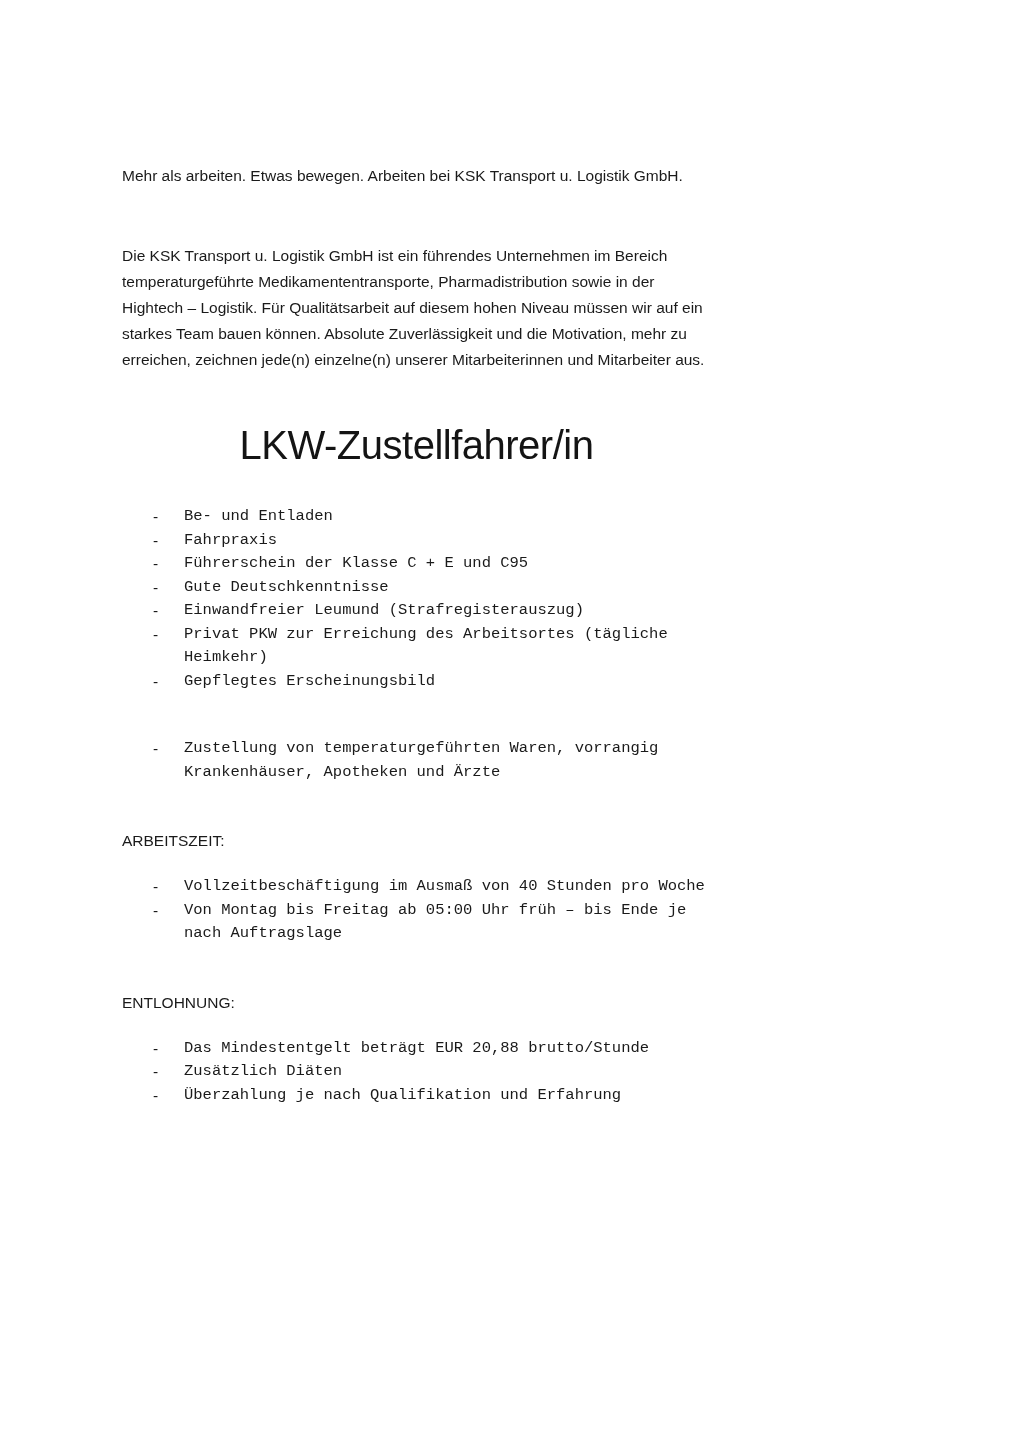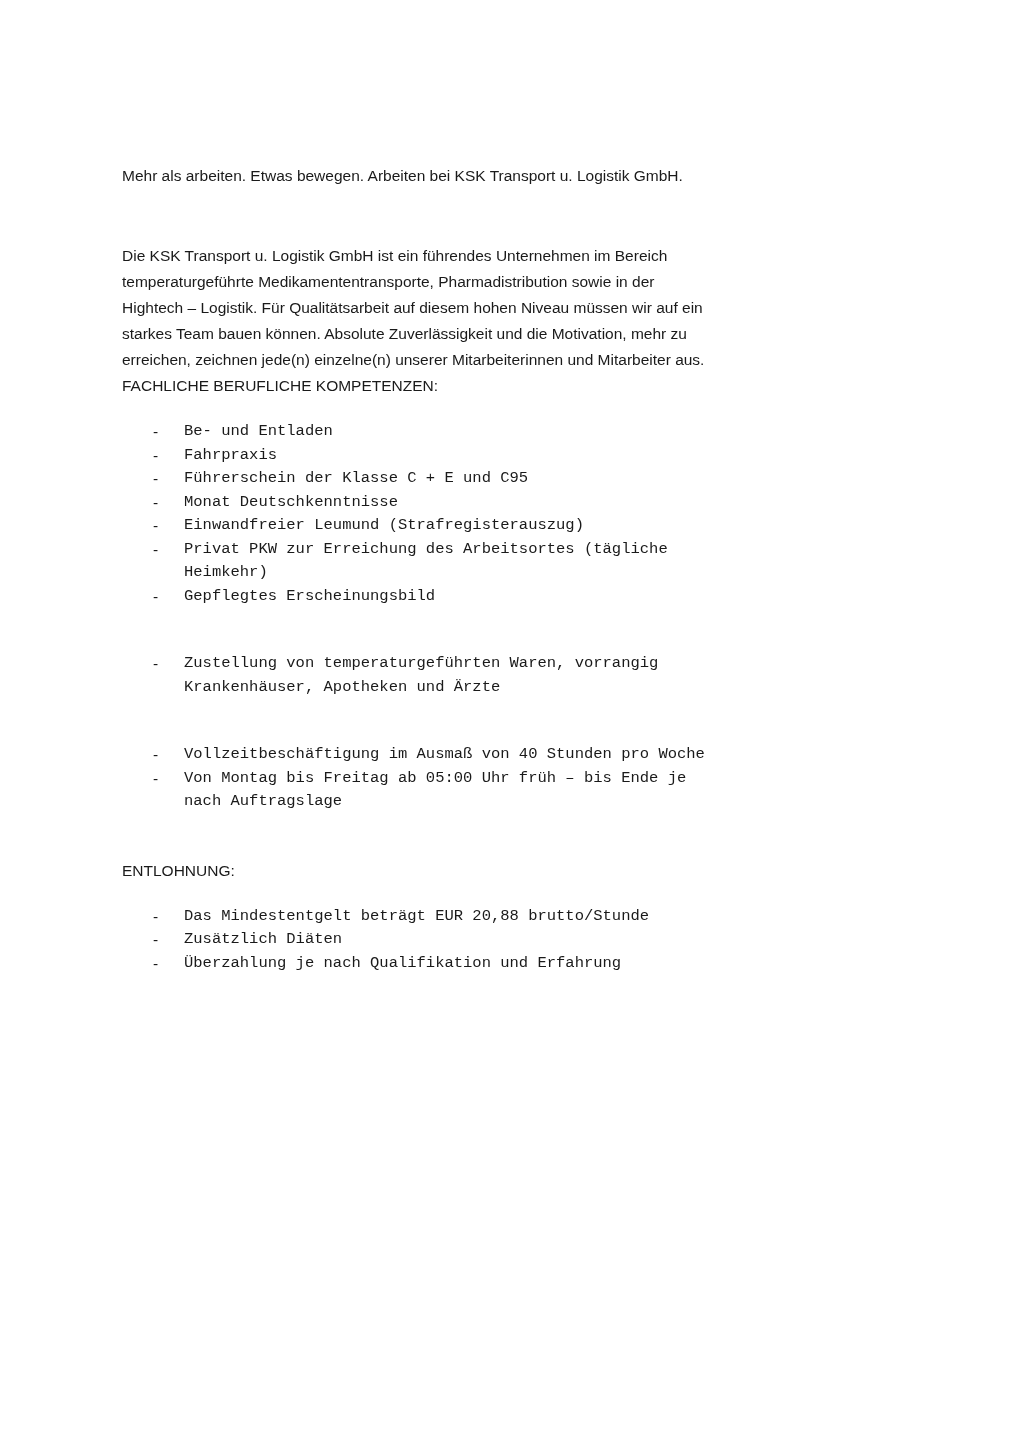--- a/index.html
+++ b/index.html
@@ -83,6 +83,7 @@
   <p class="para">Die KSK Transport u. Logistik GmbH ist ein führendes Unternehmen im Bereich temperaturgeführte Medikamententransporte, Pharmadistribution sowie in der Hightech – Logistik. Für Qualitätsarbeit auf diesem hohen Niveau müssen wir auf ein starkes Team bauen können. Absolute Zuverlässigkeit und die Motivation, mehr zu erreichen, zeichnen jede(n) einzelne(n) unserer Mitarbeiterinnen und Mitarbeiter aus.</p>
 
 
+  <h1 class="job-title">LKW-Zustellfahrer/in</h1>
 
   <div id="sections">
   <section class="section">

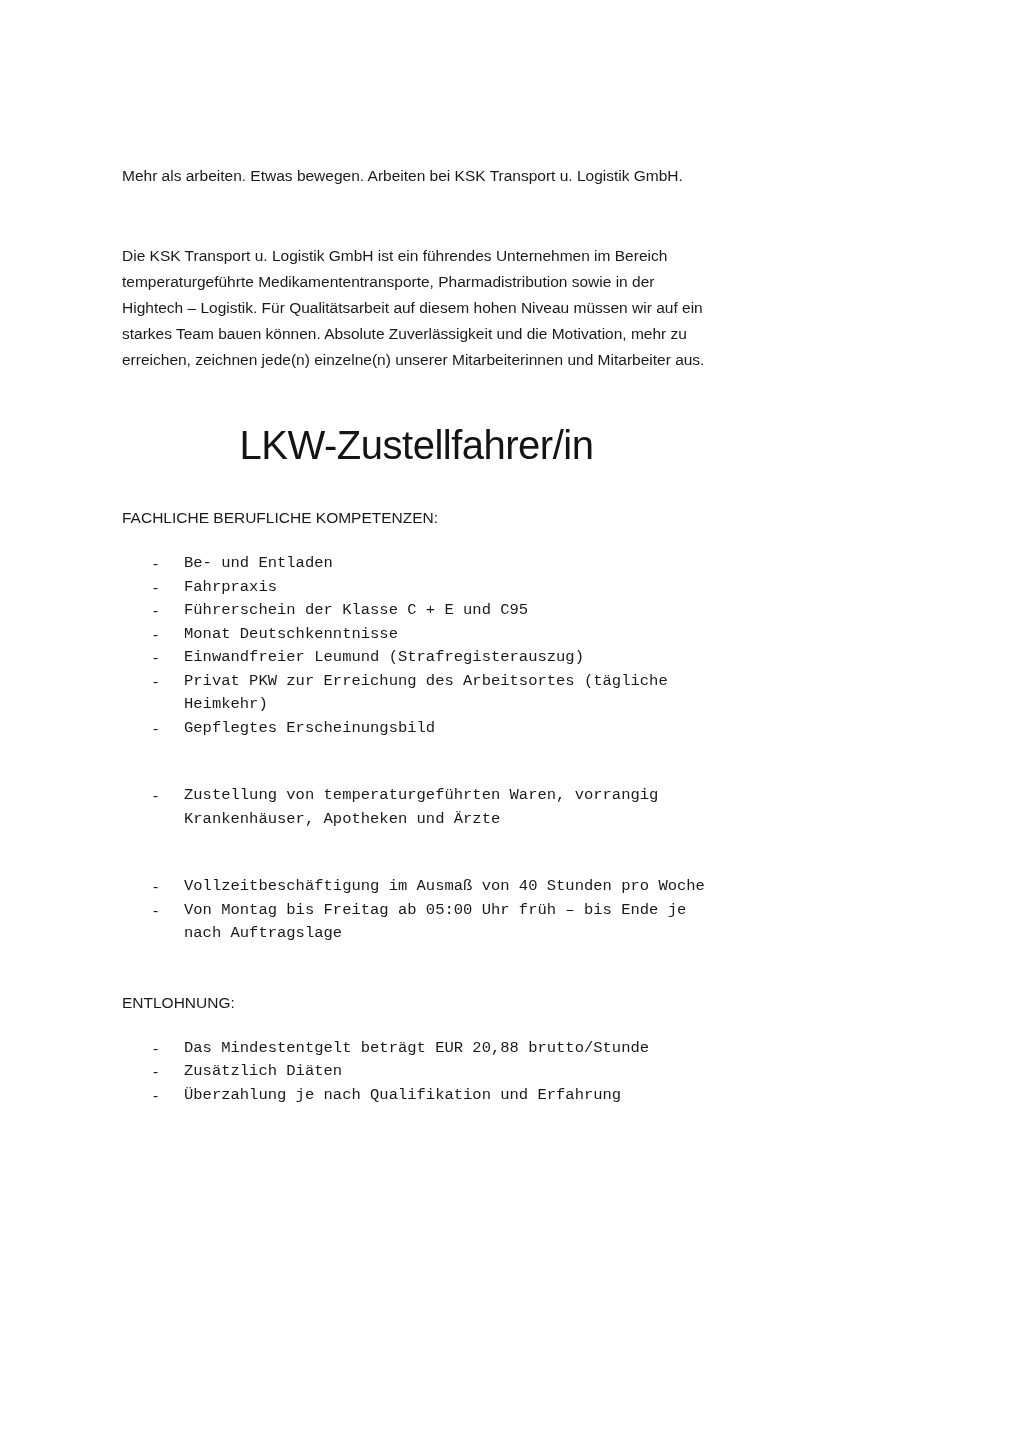--- a/index.html
+++ b/index.html
@@ -87,7 +87,6 @@
 
   <div id="sections">
   <section class="section">
-    <p class="section-heading">FACHLICHE BERUFLICHE KOMPETENZEN:</p>
     <ul class="bullet-list">
   <li class="bullet-item">
     <span class="dash">-</span>

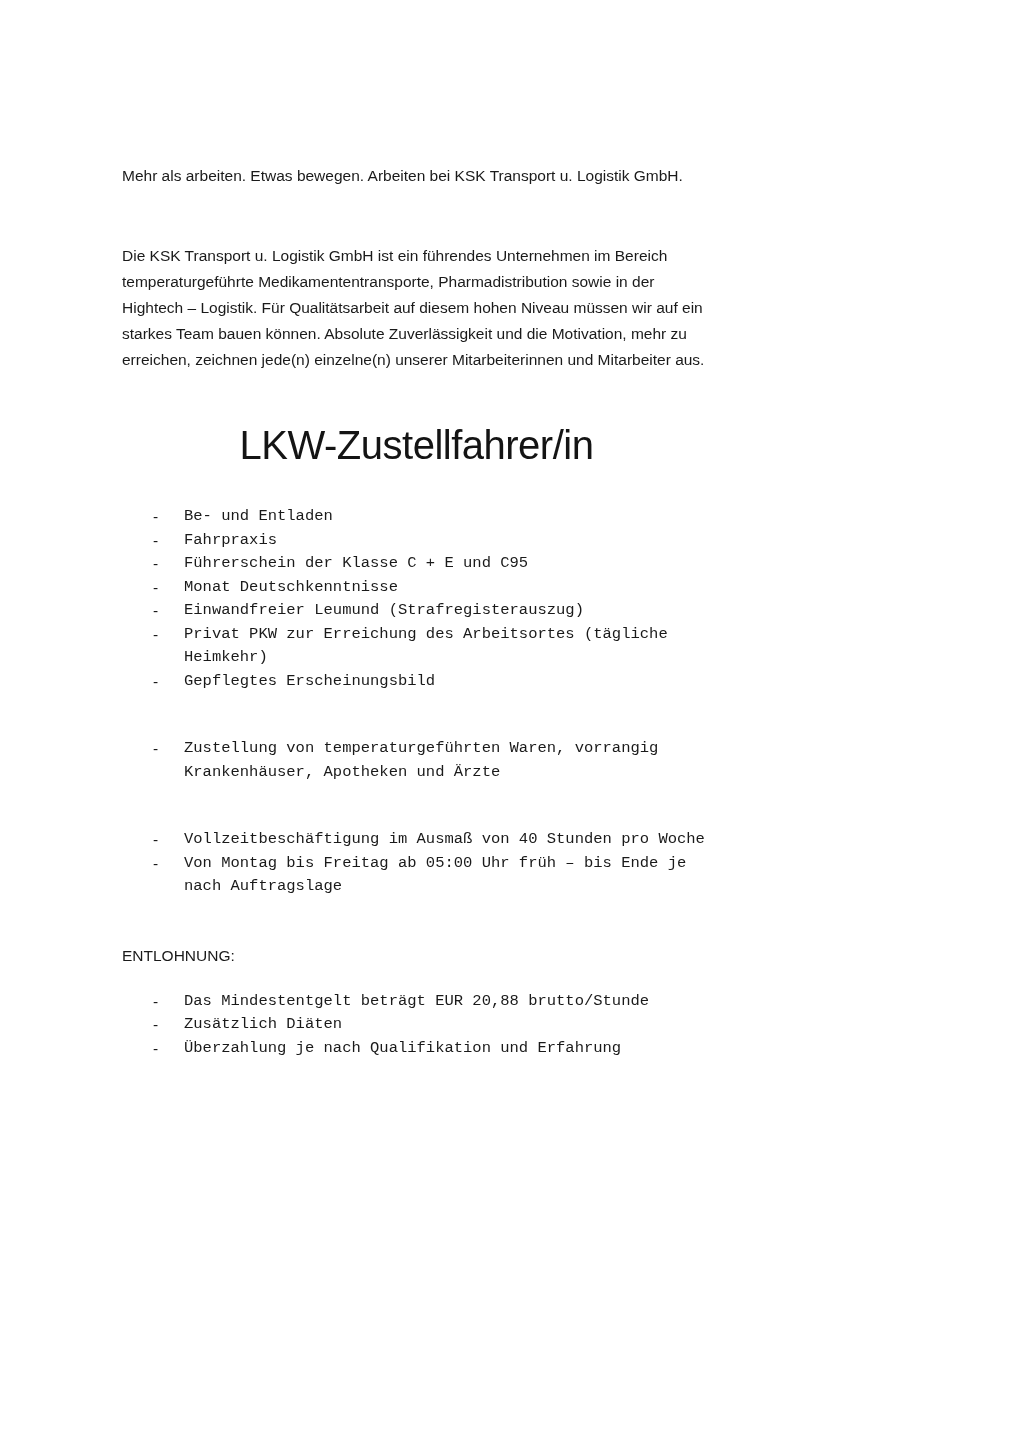--- a/index.html
+++ b/index.html
@@ -105,7 +105,7 @@
 
   <li class="bullet-item">
     <span class="dash">-</span>
-    <span class="item-text">Monat Deutschkenntnisse</span>
+    <span class="item-text">Gute Deutschkenntnisse</span>
   </li>
 
   <li class="bullet-item">

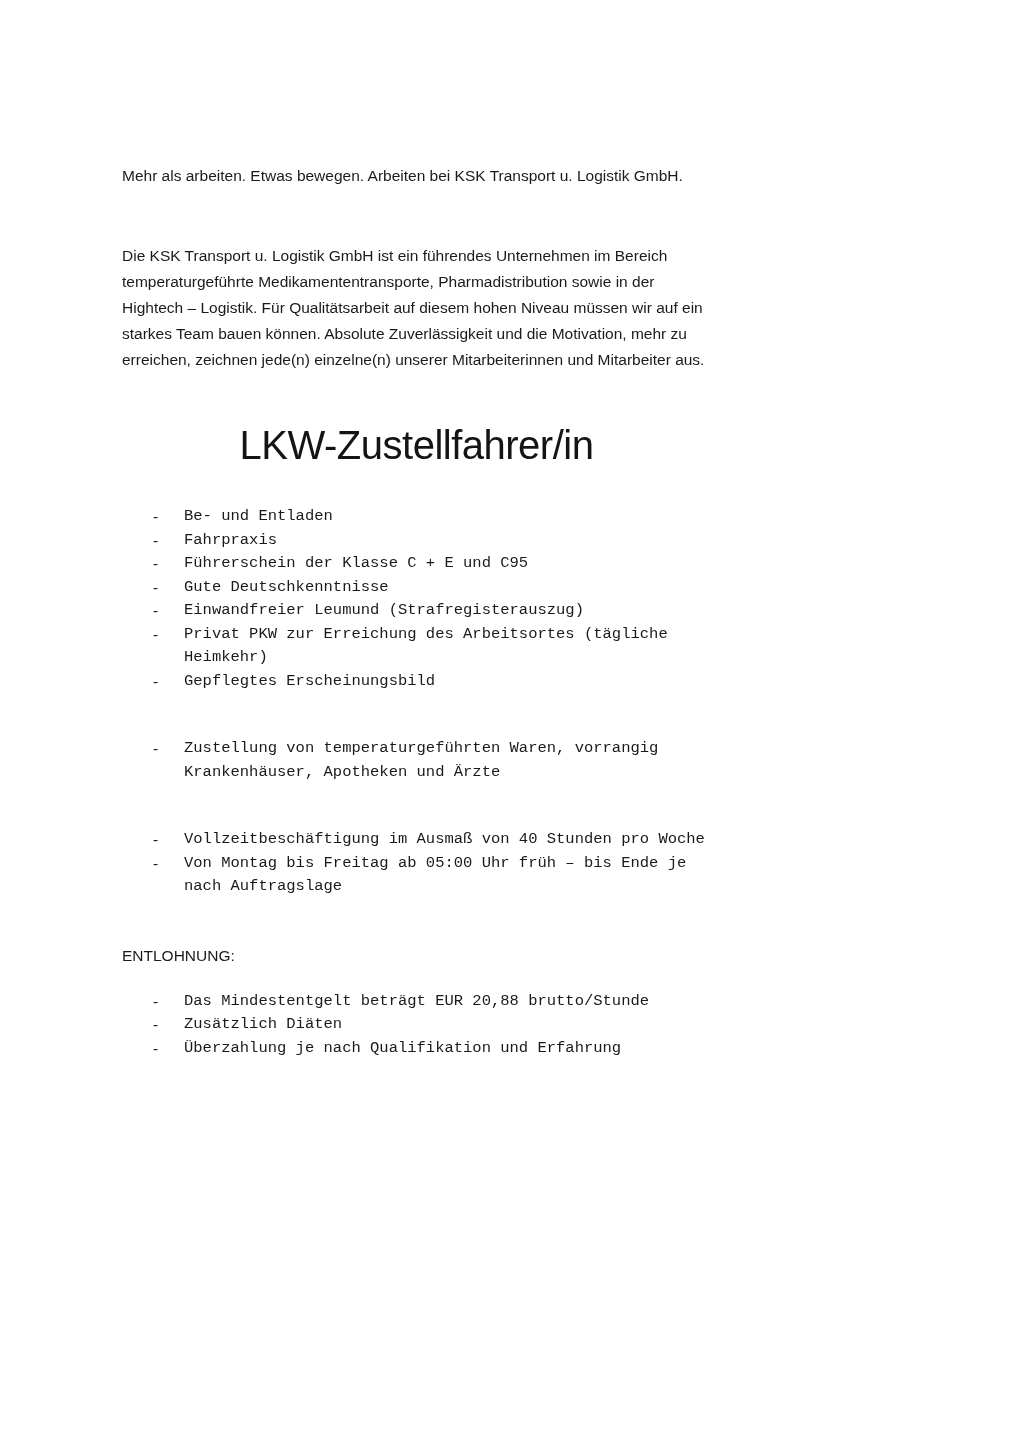--- a/index.html
+++ b/index.html
@@ -135,6 +135,7 @@
   </section>
 
   <section class="section">
+    <p class="section-heading">ARBEITSZEIT:</p>
     <ul class="bullet-list">
   <li class="bullet-item">
     <span class="dash">-</span>

